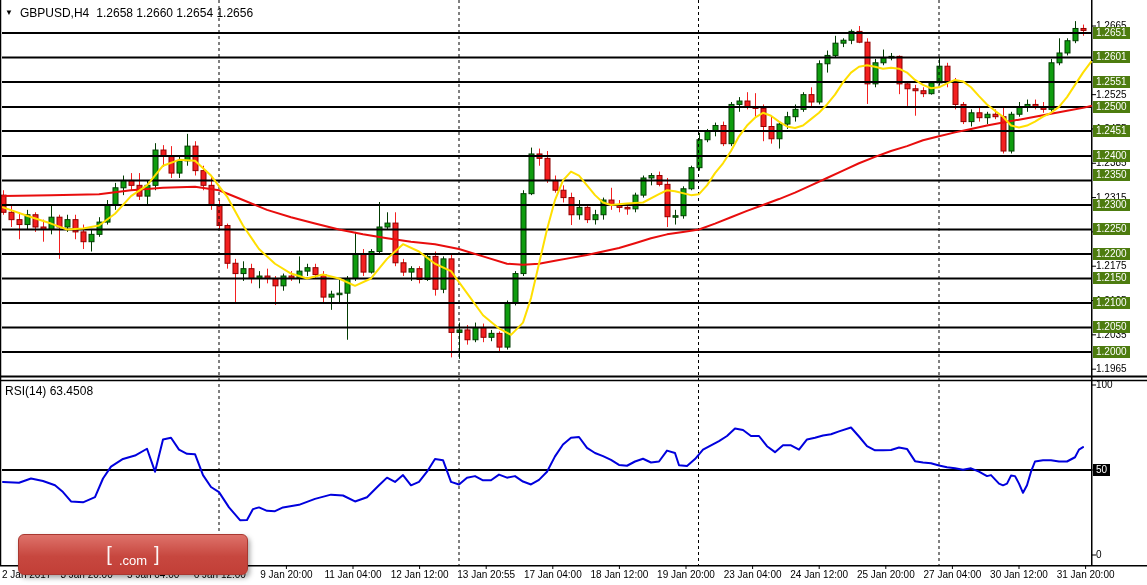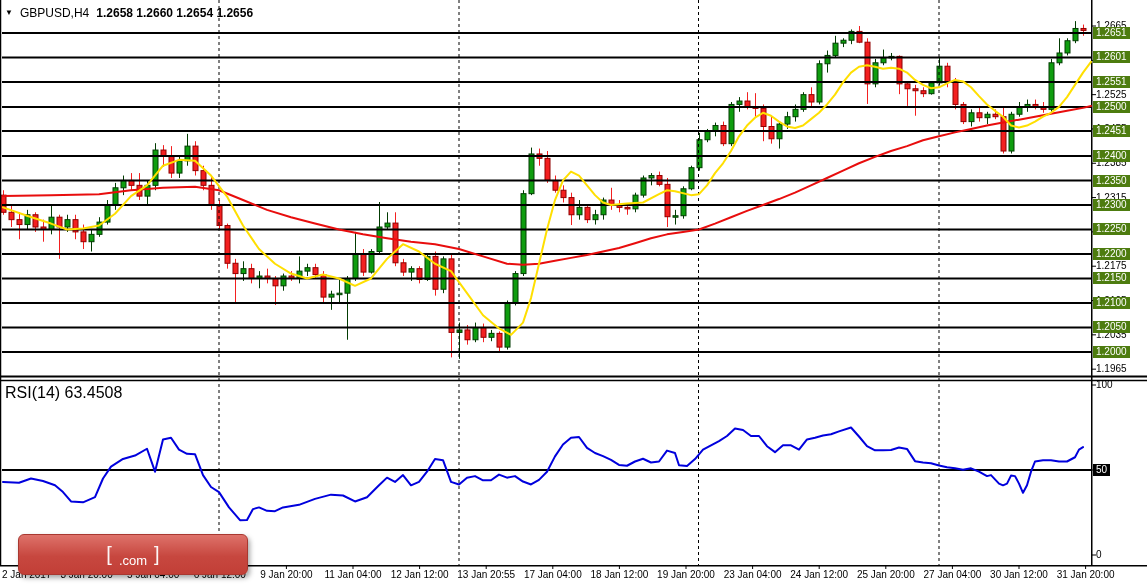--- a/index.html
+++ b/index.html
@@ -10,7 +10,7 @@
        font-size:12px;color:#000;}
   .hdr .arr{font-size:8px;line-height:8px;cursor:pointer;}
   .hdr .sym{font-weight:400;}
-  .hdr .quotes{font-weight:700;}
+  .hdr .quotes{font-weight:400;}
   .ind-label{position:absolute;left:5px;top:384px;font-size:16px;color:#000;}
   .pricelab{position:absolute;left:1096px;font-size:10px;color:#000;line-height:12px;white-space:nowrap;}
   .pricelab.hl{left:1093px;background:#4d7c0f;color:#fff;padding:0 3px;font-weight:400;}

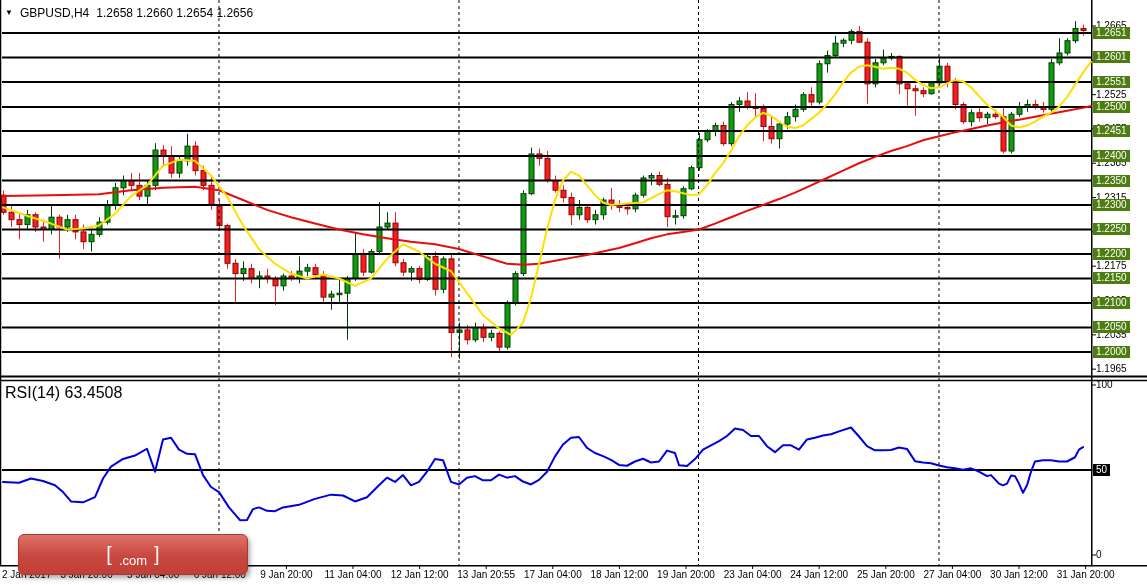--- a/index.html
+++ b/index.html
@@ -390,7 +390,7 @@
       <div class="pricelab hl" style="top: 100.902px;">1.2500</div>
       <div class="pricelab hl" style="top: 124.922px;">1.2451</div>
       <div class="pricelab hl" style="top: 149.922px;">1.2400</div>
-      <div class="pricelab hl" style="top: 175px;">1.2350</div>
+      <div class="pricelab hl" style="top: 169px;">1.2350</div>
       <div class="pricelab hl" style="top: 198.941px;">1.2300</div>
       <div class="pricelab hl" style="top: 223.451px;">1.2250</div>
       <div class="pricelab hl" style="top: 247.961px;">1.2200</div>

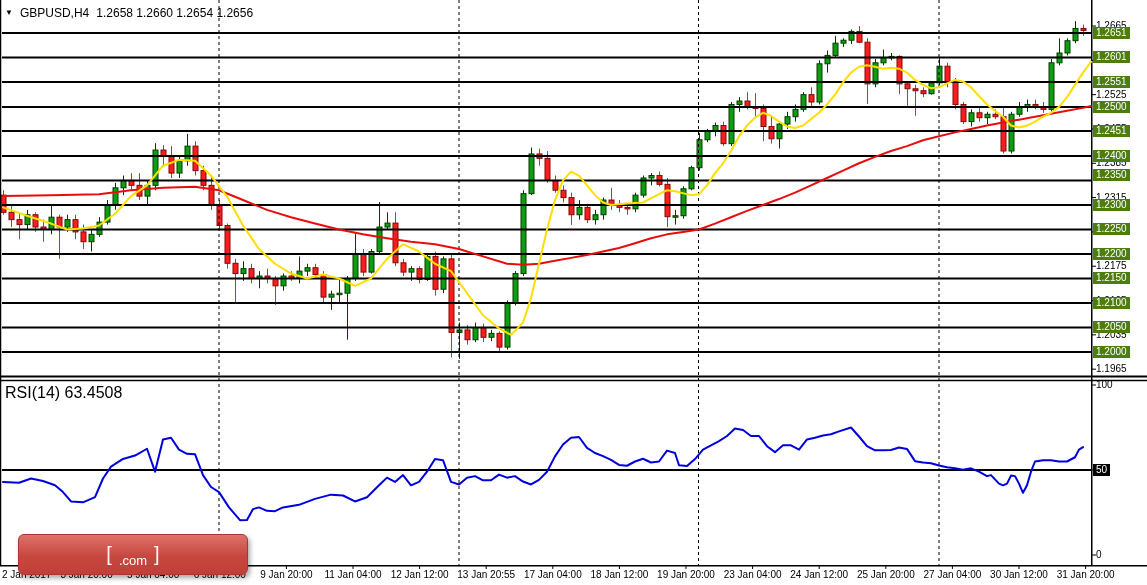--- a/index.html
+++ b/index.html
@@ -11,7 +11,7 @@
   .hdr .arr{font-size:8px;line-height:8px;cursor:pointer;}
   .hdr .sym{font-weight:400;}
   .hdr .quotes{font-weight:400;}
-  .ind-label{position:absolute;left:5px;top:384px;font-size:16px;color:#000;}
+  .ind-label{position:absolute;left:5px;top:384px;font-size:12px;color:#000;}
   .pricelab{position:absolute;left:1096px;font-size:10px;color:#000;line-height:12px;white-space:nowrap;}
   .pricelab.hl{left:1093px;background:#4d7c0f;color:#fff;padding:0 3px;font-weight:400;}
   .rsilab{position:absolute;left:1096px;font-size:10px;color:#000;line-height:12px;}

